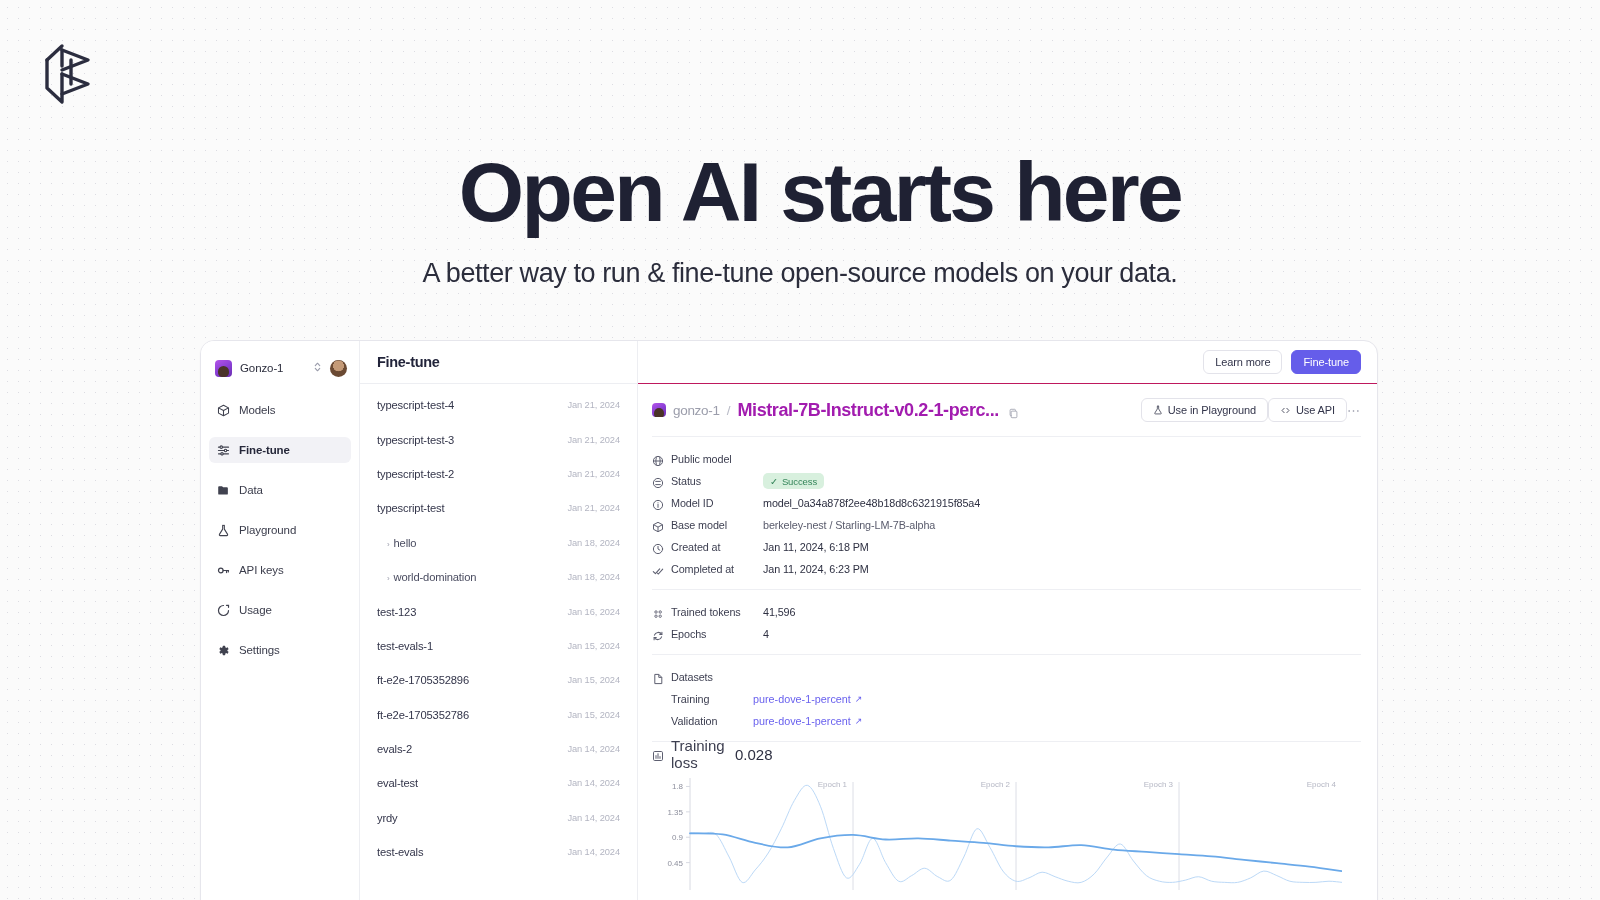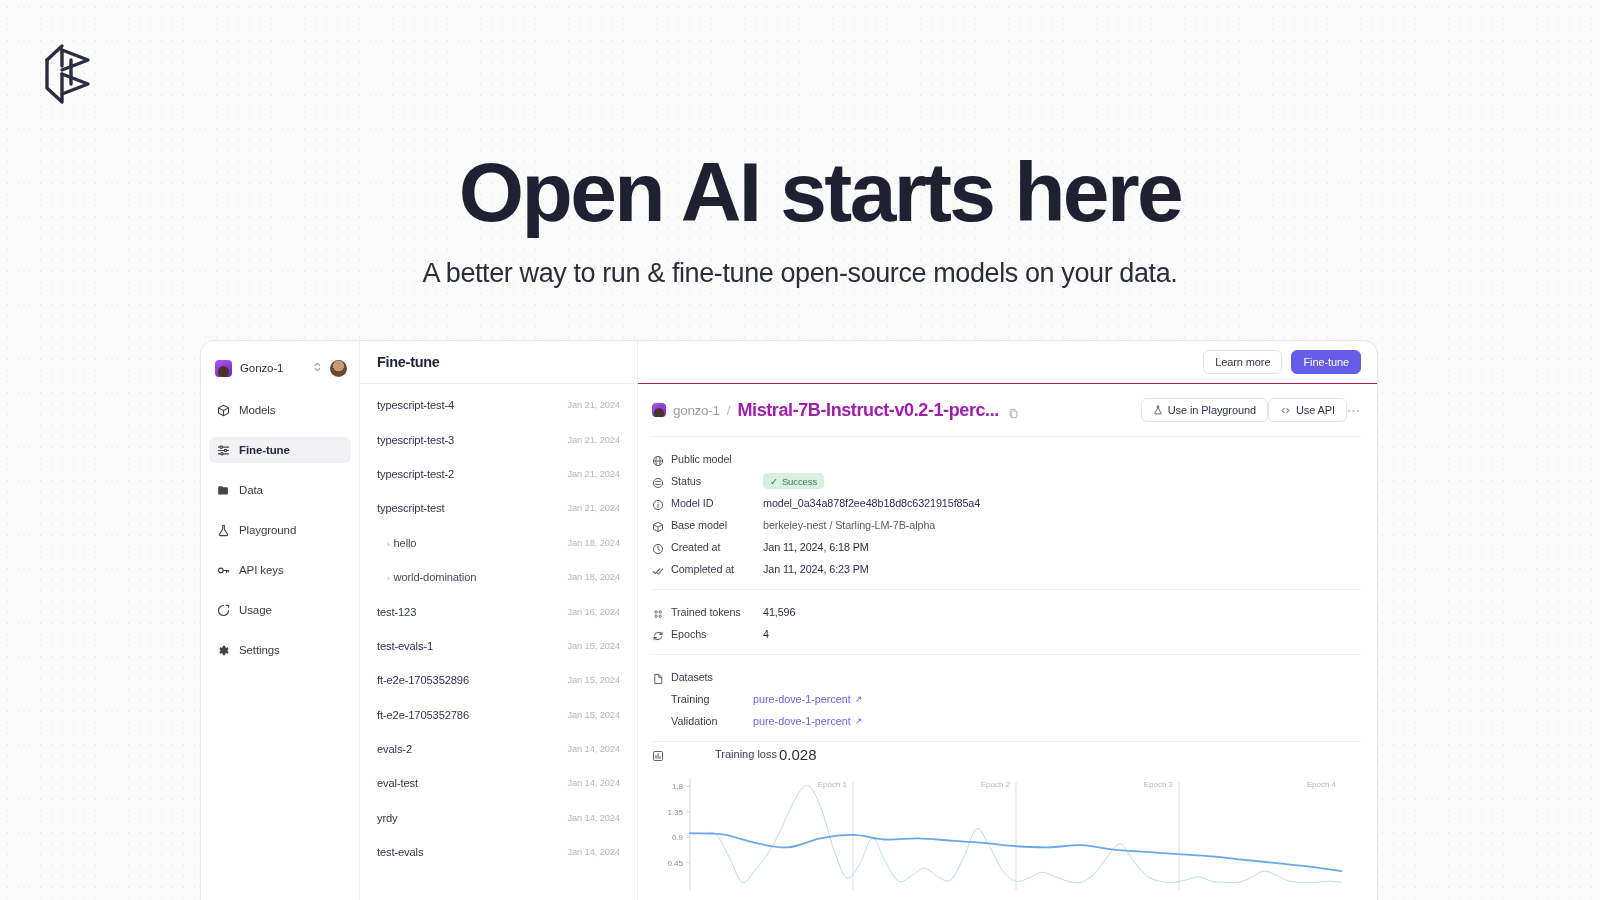--- a/index.html
+++ b/index.html
@@ -149,7 +149,7 @@
   .chart-wrap { padding-top: 2px; }
   .chart-head { display:flex; align-items:center; height:20px;}
   .chart-head .ic { width:12px;height:12px;margin-right:7px;color:#5d5f70;}
-  .chart-head .lbl { font-size:11px; color:#3c3e50; width:64px;margin-left:44px;}
+  .chart-head .lbl { font-size:15px; color:#3c3e50; width:64px;}
   .chart-head .val { font-size:15px; color:#2e3042;}
   #chart { margin-top: 6px; }
   .ytick { font-size:8px; fill:#8d8f9d; }

